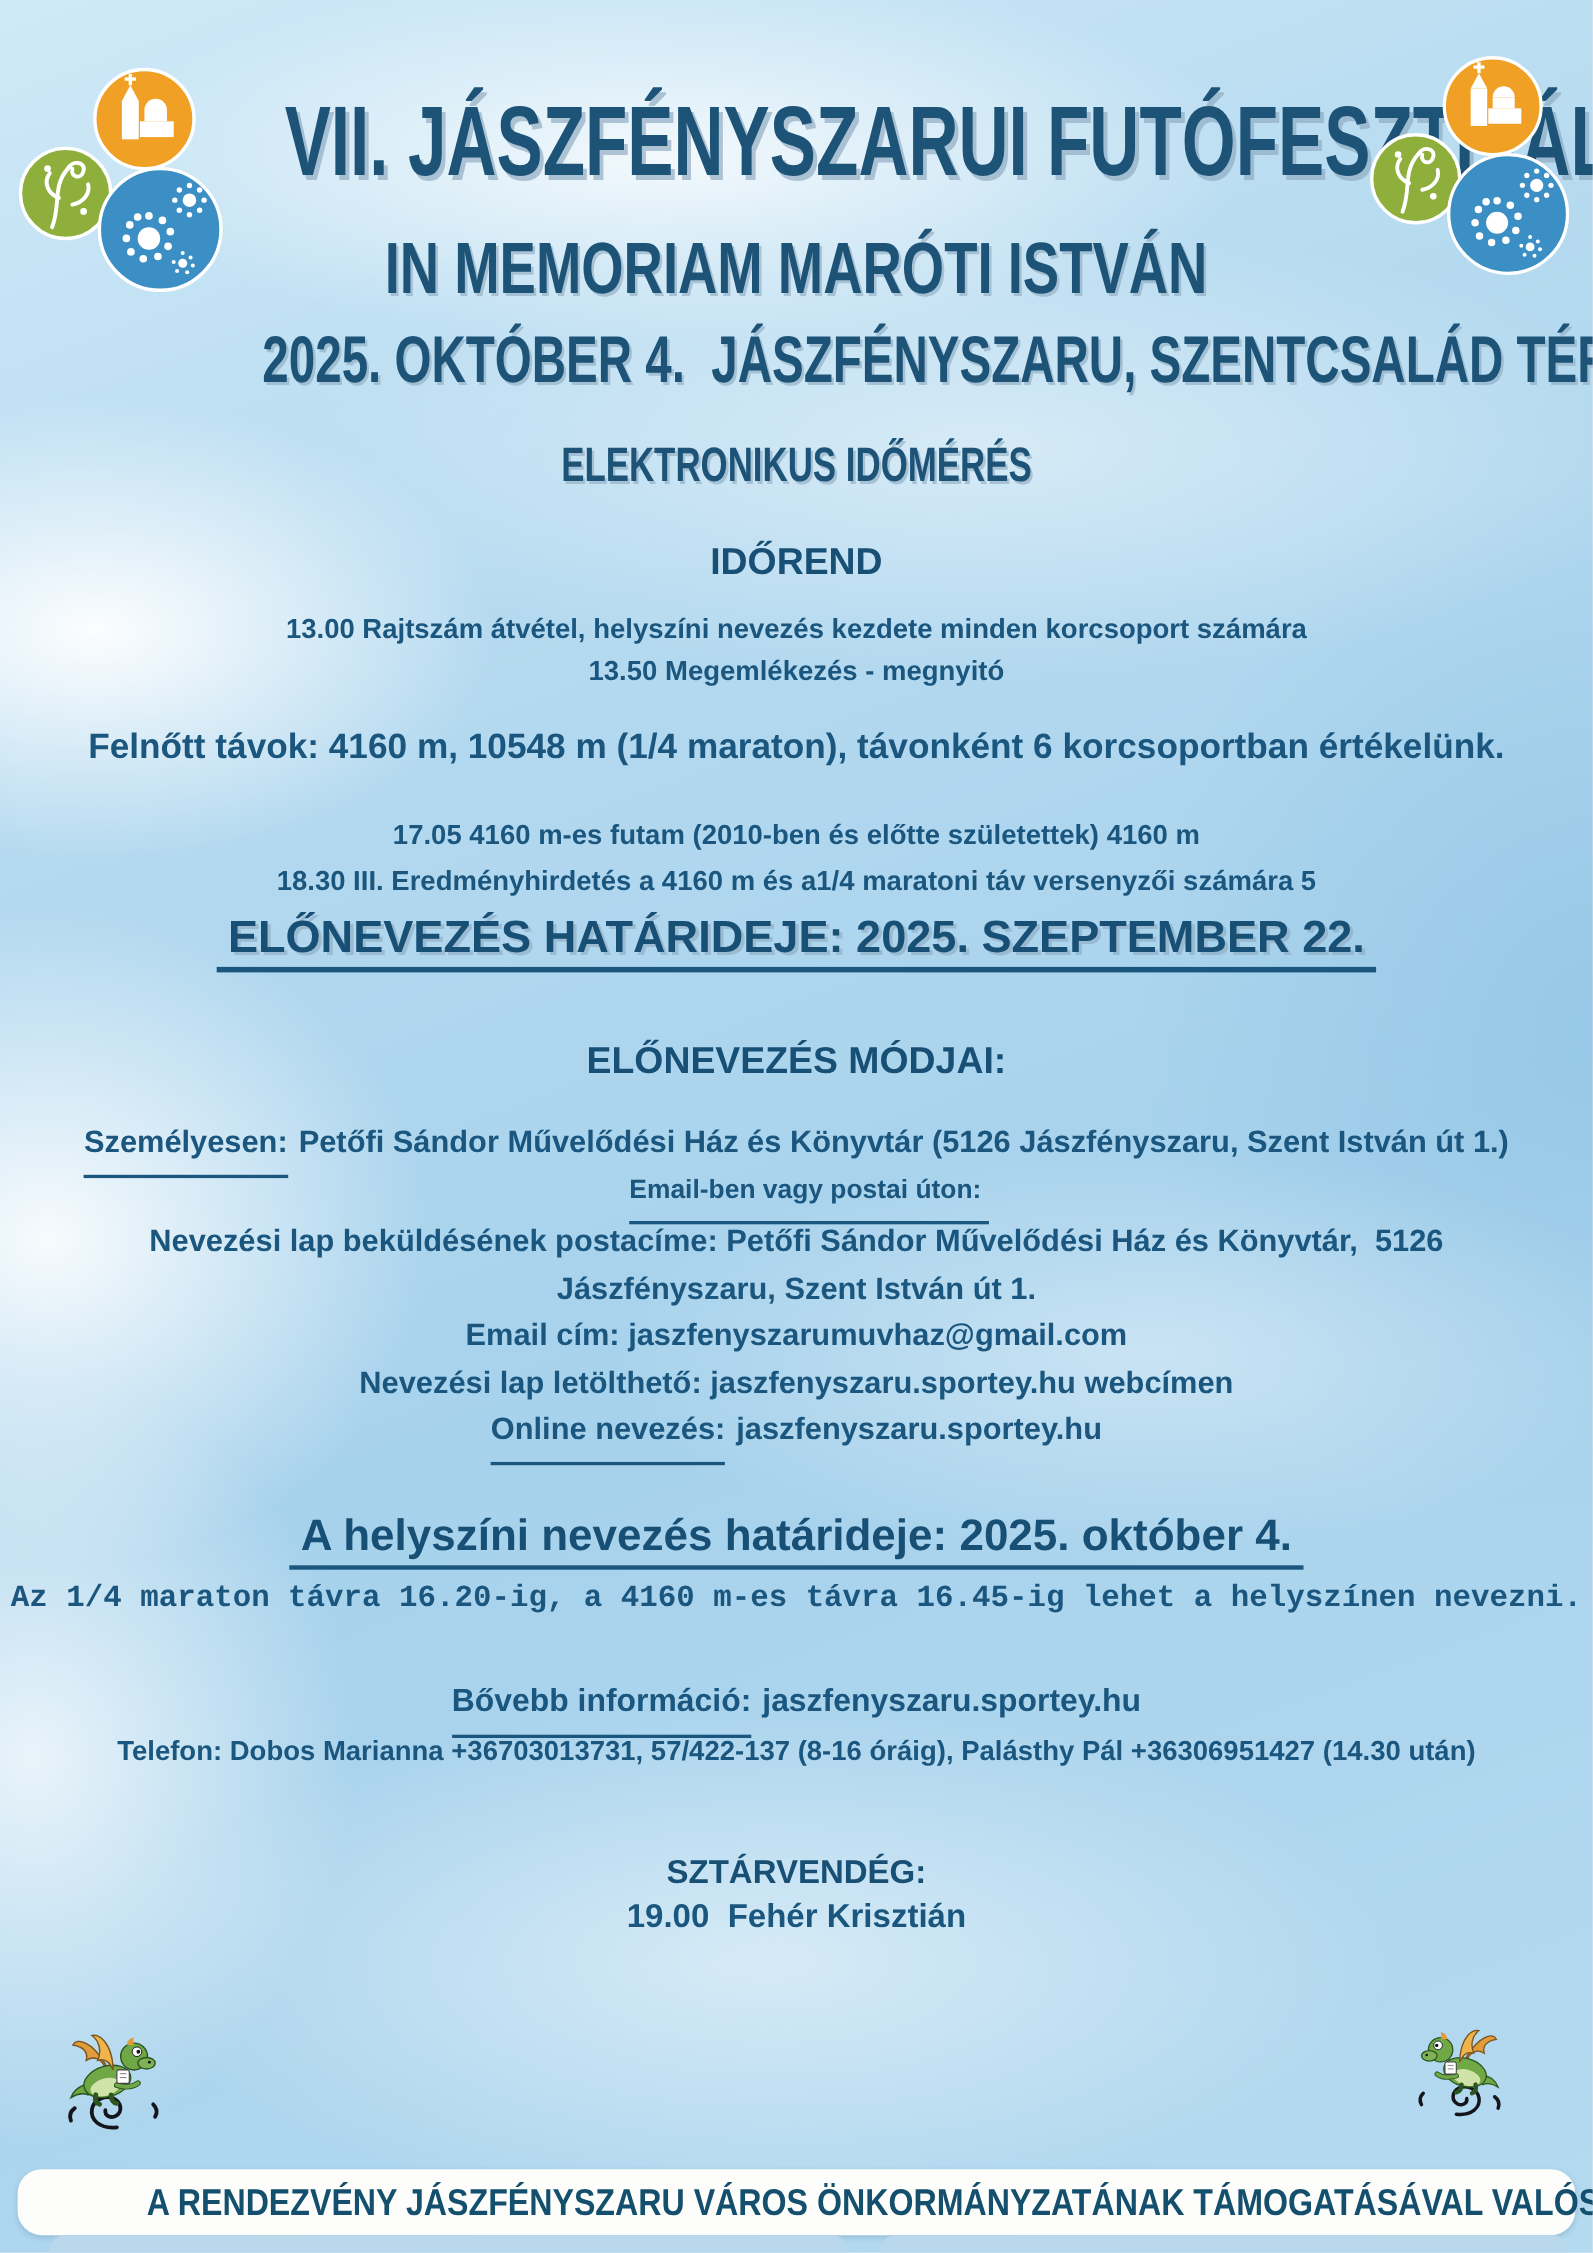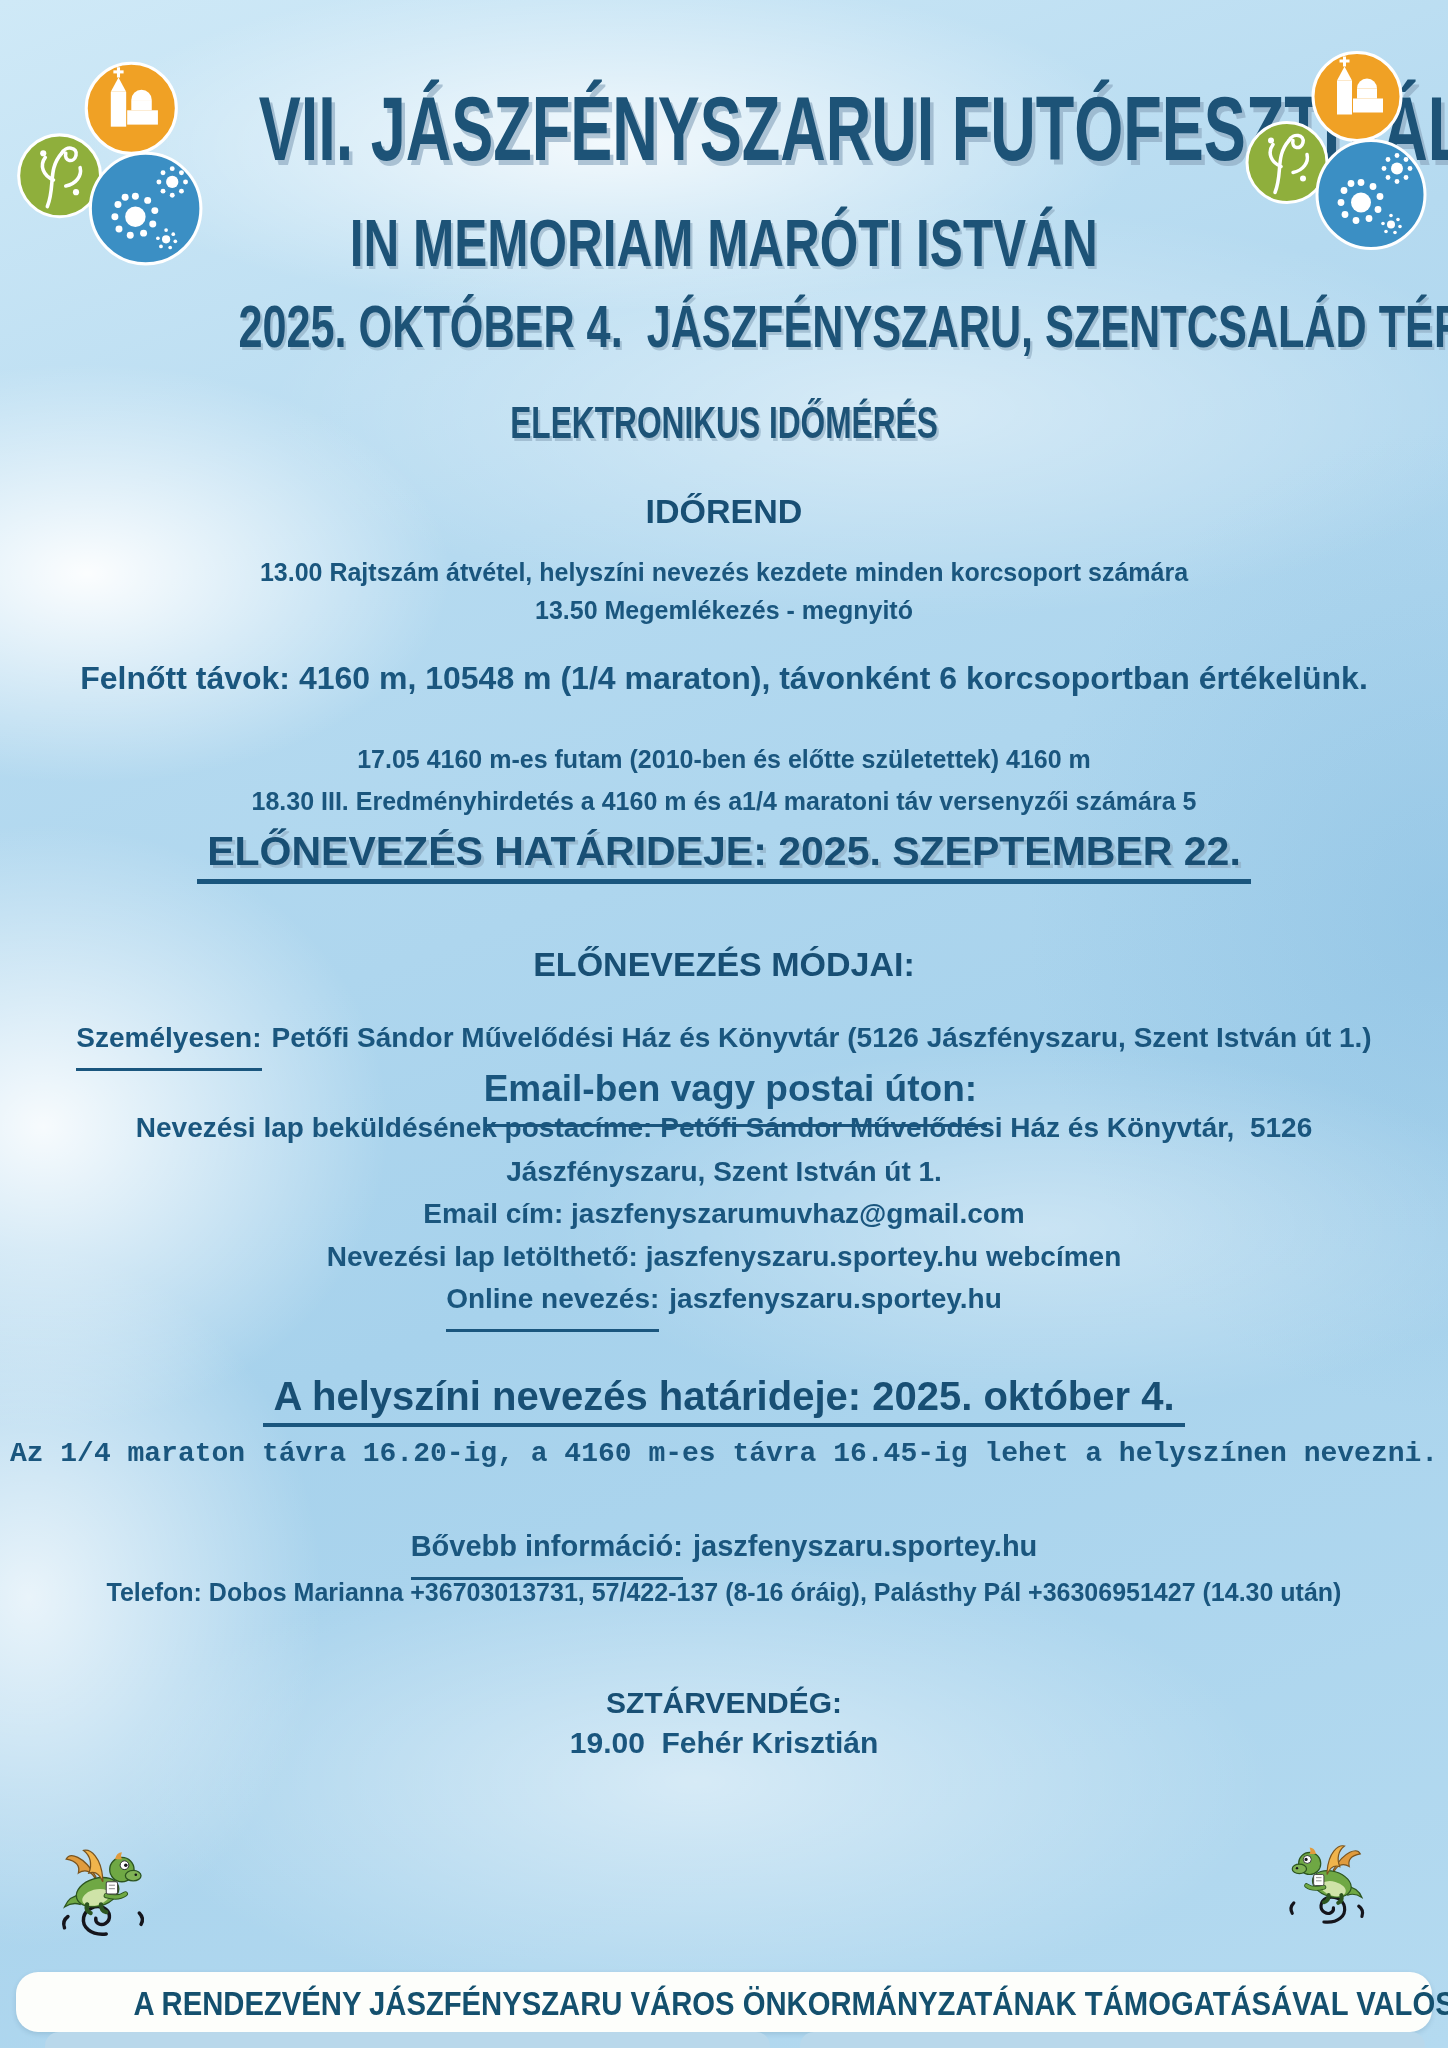--- a/index.html
+++ b/index.html
@@ -202,7 +202,7 @@
     <span class="u label-gap">Személyesen:</span><span>Petőfi Sándor Művelődési Ház és Könyvtár (5126 Jászfényszaru, Szent István út 1.)</span>
   </div>
 
-  <div class="cline" style="top:1068px;font-size:37px;margin-left:23px;">
+  <div class="cline" style="top:1068px;font-size:24px;margin-left:23px;">
     <span class="u pre">Email-ben vagy postai úton: </span>
   </div>
 

